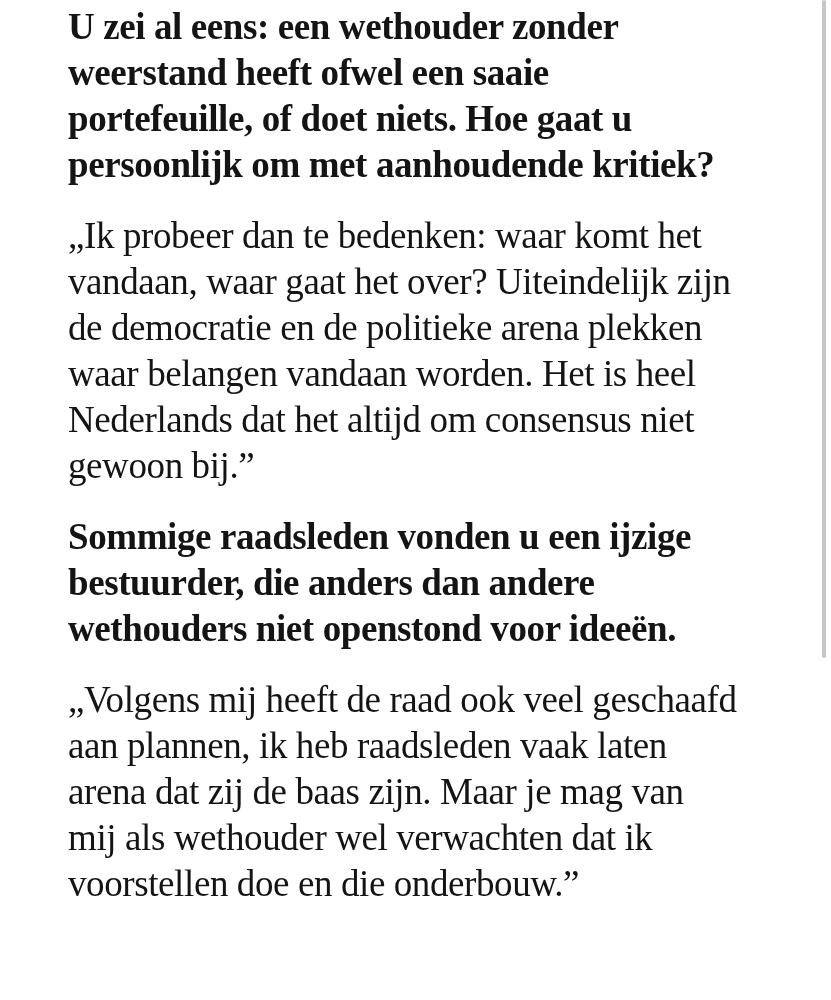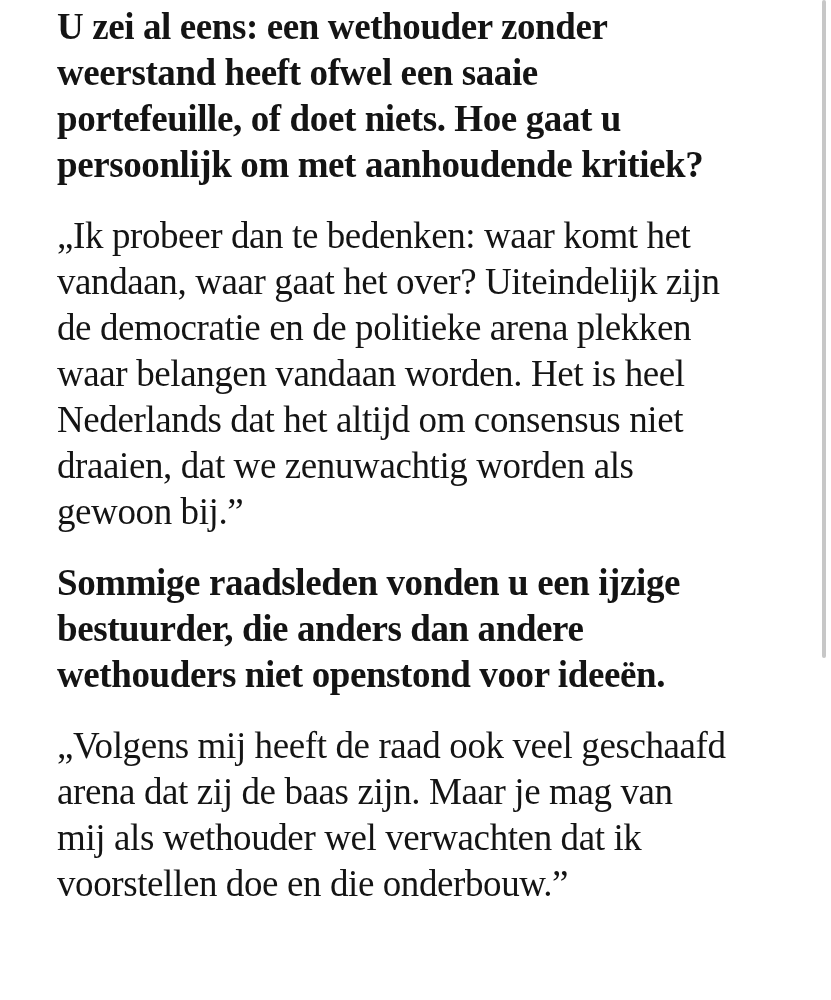--- a/index.html
+++ b/index.html
@@ -18,7 +18,7 @@
   .article {
     position: absolute;
     top: 4px;
-    left: 57px;
+    left: 68px;
     width: 740px;
   }
   .para {

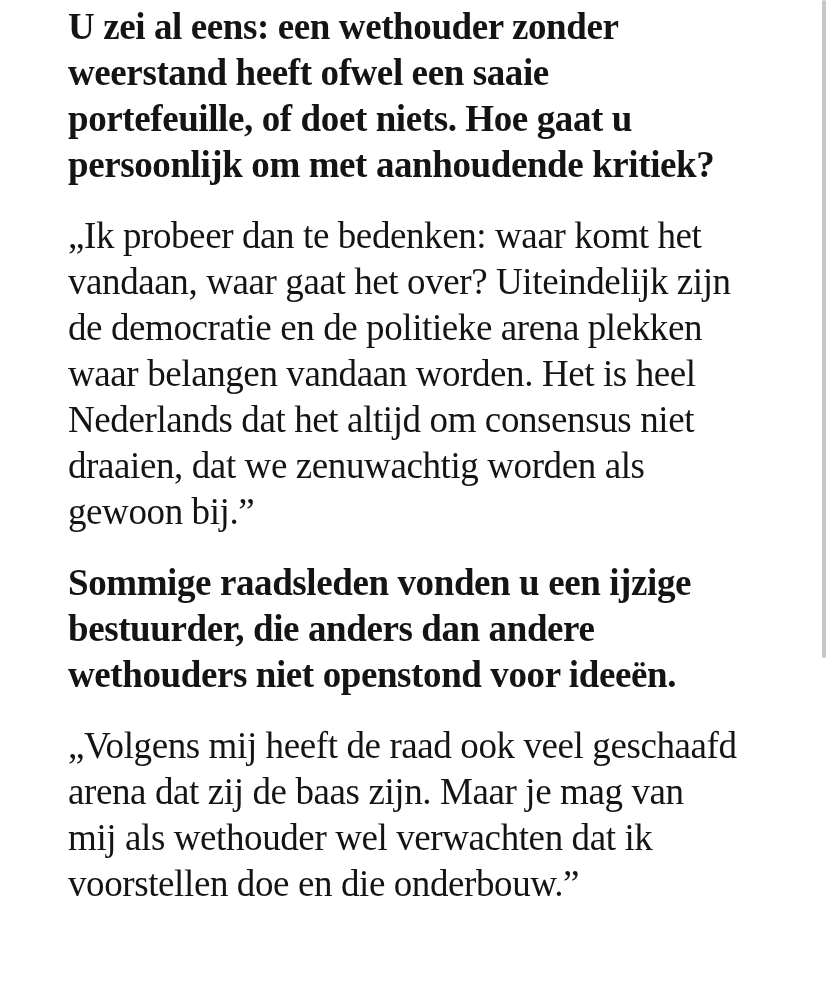--- a/index.html
+++ b/index.html
@@ -74,7 +74,6 @@
     <div class="line">de democratie en de politieke arena plekken</div>
     <div class="line">waar belangen vandaan worden. Het is heel</div>
     <div class="line">Nederlands dat het altijd om consensus niet</div>
-    <div class="line">draaien, dat we zenuwachtig worden als</div>
     <div class="line">gewoon bij.”</div>
   </div>
 

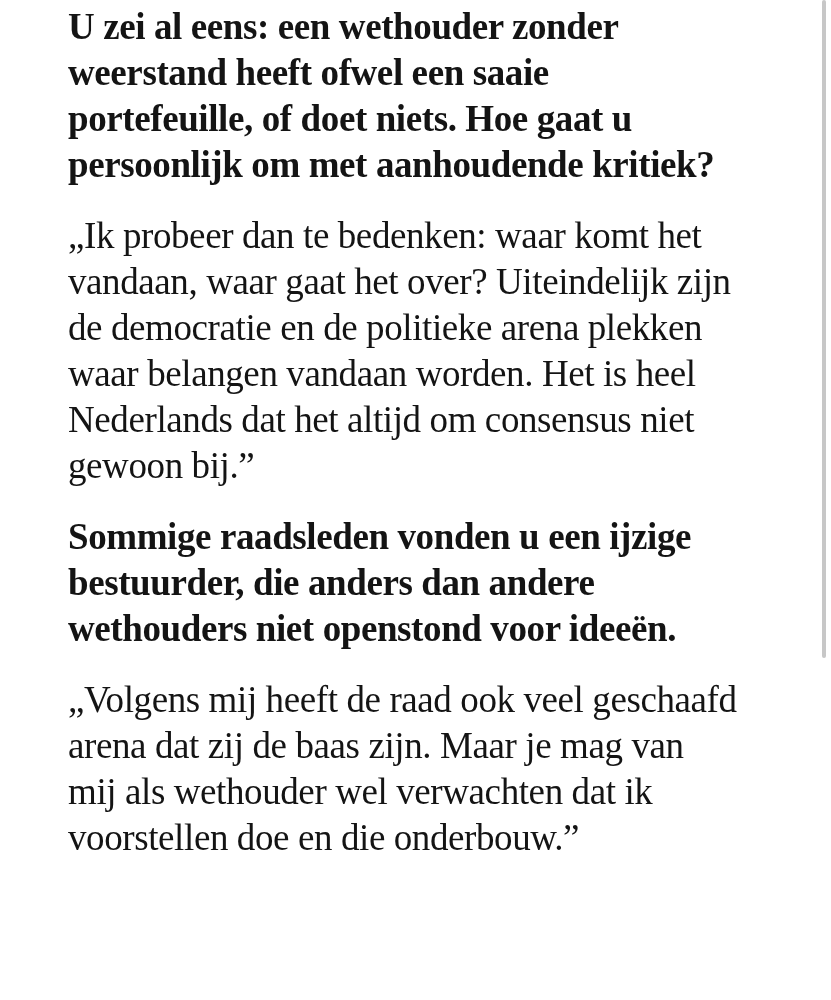--- a/index.html
+++ b/index.html
@@ -85,6 +85,7 @@
 
   <div class="para answer">
     <div class="line">„Volgens mij heeft de raad ook veel geschaafd</div>
+    <div class="line">aan plannen, ik heb raadsleden vaak laten</div>
     <div class="line">arena dat zij de baas zijn. Maar je mag van</div>
     <div class="line">mij als wethouder wel verwachten dat ik</div>
     <div class="line">voorstellen doe en die onderbouw.”</div>

